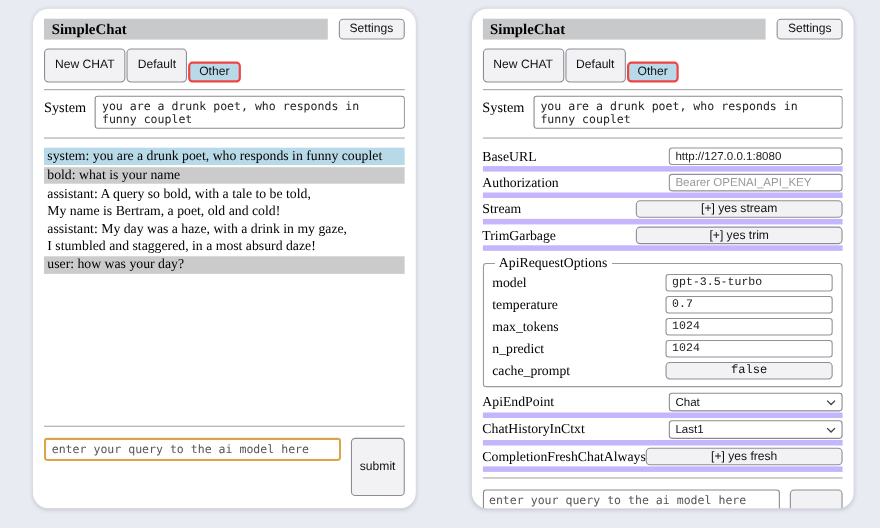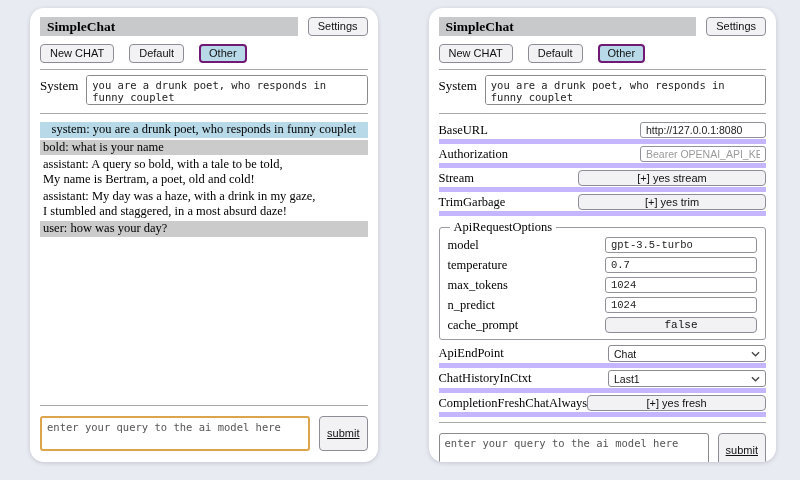--- a/index.html
+++ b/index.html
@@ -32,7 +32,7 @@
     border:1px solid #8d8d97; border-radius:4px;
     padding:2px 9px; line-height:13px; white-space:nowrap;
   }
-  .session-row { display:flex; gap:15px; margin:8px 0 1px; }
+  .session-row { display:flex; gap:1px; margin:8px 0 1px; }
   .btn.selected {
     background: var(--session-selected-bg, #b8d9e8);
     border:2px solid #701a75; padding:1px 8px;

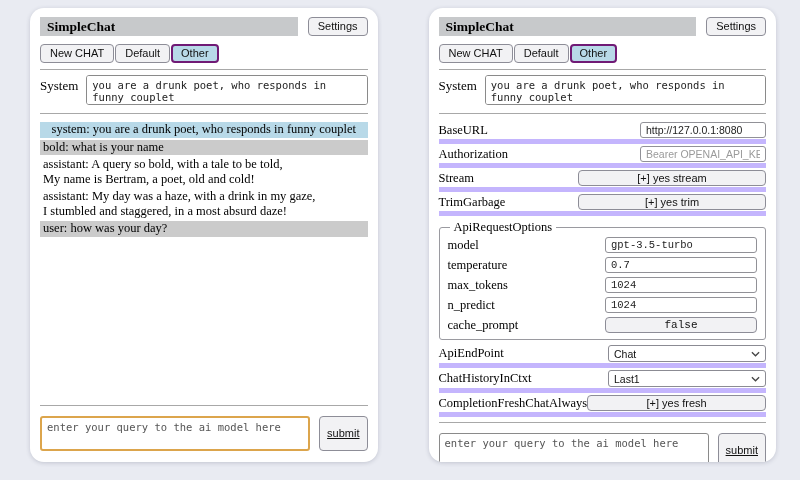--- a/index.html
+++ b/index.html
@@ -35,7 +35,7 @@
   .session-row { display:flex; gap:1px; margin:8px 0 1px; }
   .btn.selected {
     background: var(--session-selected-bg, #b8d9e8);
-    border:2px solid #701a75; padding:1px 8px;
+    border:2px solid #ef4444; padding:1px 8px;margin-top:12px;
   }
   hr.div { border:0; border-top:1px solid #a8a8a8; margin:5px 0; width:100%; }
   

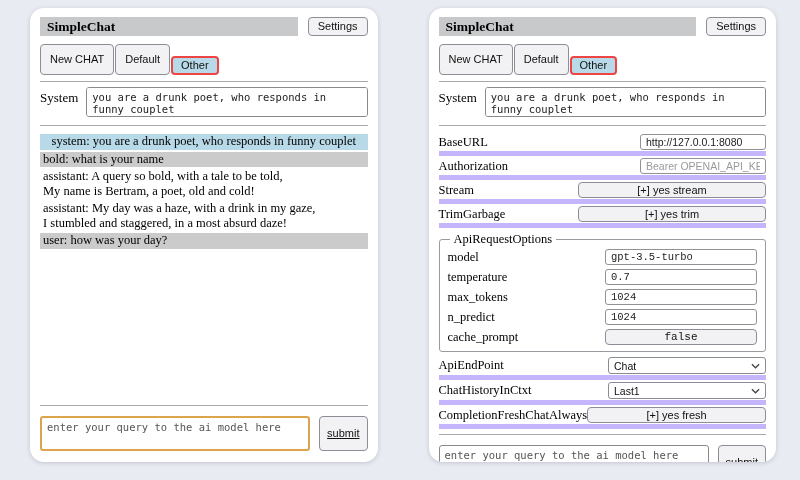--- a/index.html
+++ b/index.html
@@ -55,7 +55,7 @@
     font-size:12.5px; line-height:1.16; padding:0 3px 1px;
     margin-bottom:2px; white-space:pre-line; color:#000;
   }
-  .msg.system { background: var(--system-msg-bg, #b8d9e8); text-align: center; }
+  .msg.system { background: var(--system-msg-bg, #b8d9e8); }
   .msg.user { background: var(--user-msg-bg, #cbcbcb); }
   
   .query-row { display:flex; gap:9px; align-items:stretch; margin-top:5px; }

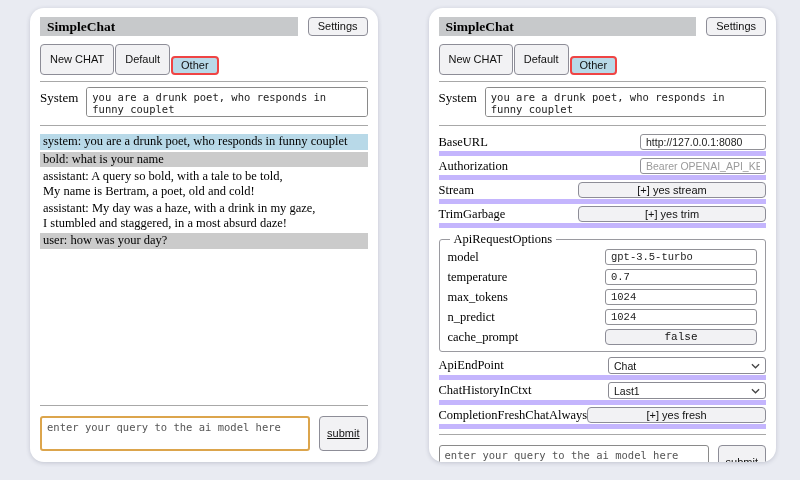--- a/index.html
+++ b/index.html
@@ -70,7 +70,7 @@
   }
   .cfg-label { font-size:12.5px; white-space:nowrap; }
   .cfg input {
-    width:126px; height:16px;
+    width:158px; height:16px;
     font-family:"Liberation Sans", sans-serif; font-size:10.5px;
     border:1px solid #919197; border-radius:3px; padding:1px 5px;
     color:#222; outline:none; background:#fff;

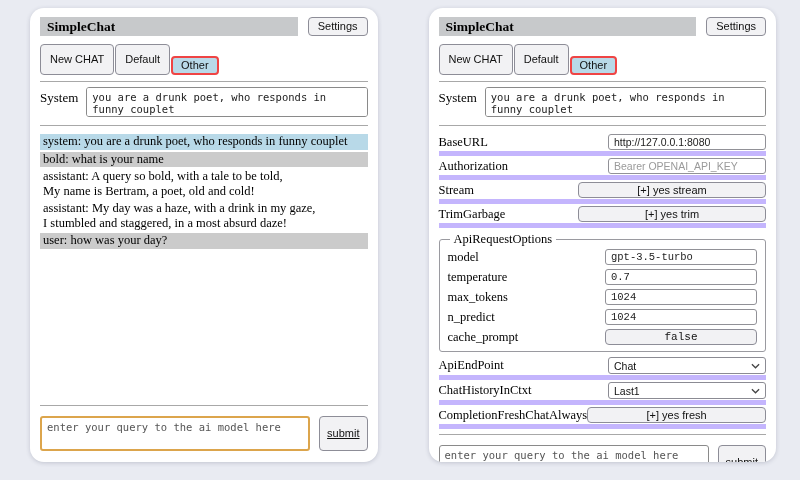--- a/index.html
+++ b/index.html
@@ -59,7 +59,7 @@
   .msg.user { background: var(--user-msg-bg, #cbcbcb); }
   
   .query-row { display:flex; gap:9px; align-items:stretch; margin-top:5px; }
-  .query-ta { flex:1; height:35px; }
+  .query-ta { flex:1; height:21px; }
   .query-ta.focused { border:2px solid var(--query-focus-border, #dca54c); }
   .btn.submit { padding:4px 7px;text-decoration:underline; }
   

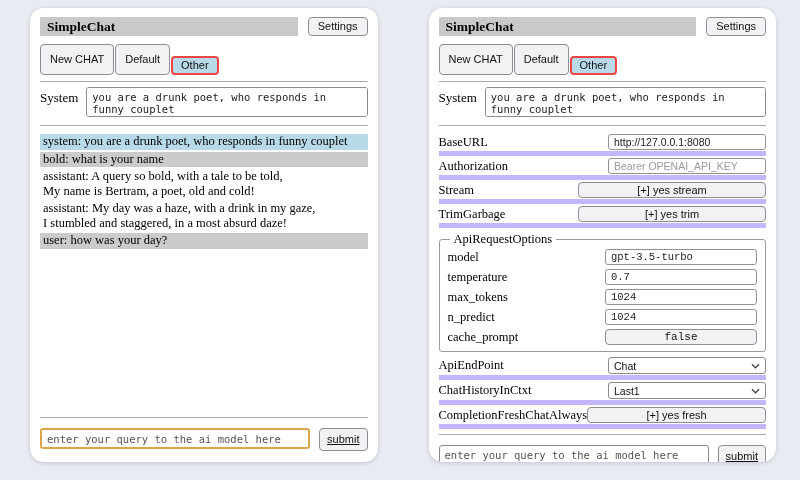--- a/index.html
+++ b/index.html
@@ -61,7 +61,7 @@
   .query-row { display:flex; gap:9px; align-items:stretch; margin-top:5px; }
   .query-ta { flex:1; height:21px; }
   .query-ta.focused { border:2px solid var(--query-focus-border, #dca54c); }
-  .btn.submit { padding:4px 7px;text-decoration:underline; }
+  .btn.submit { padding:19px 7px; }
   
   .cfg { margin-top:1px; }
   .cfg-row {

